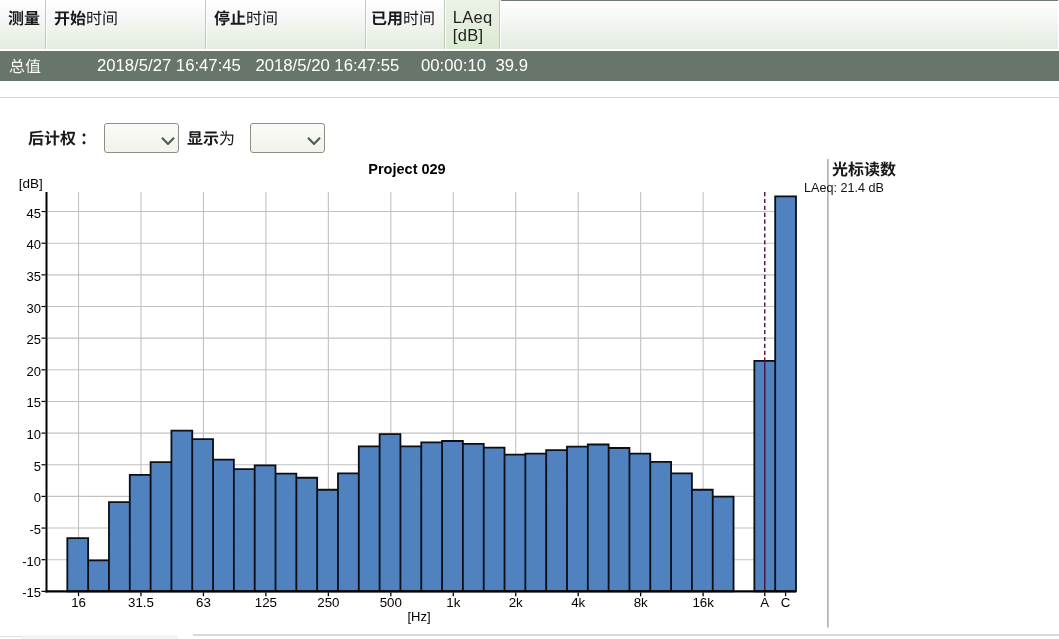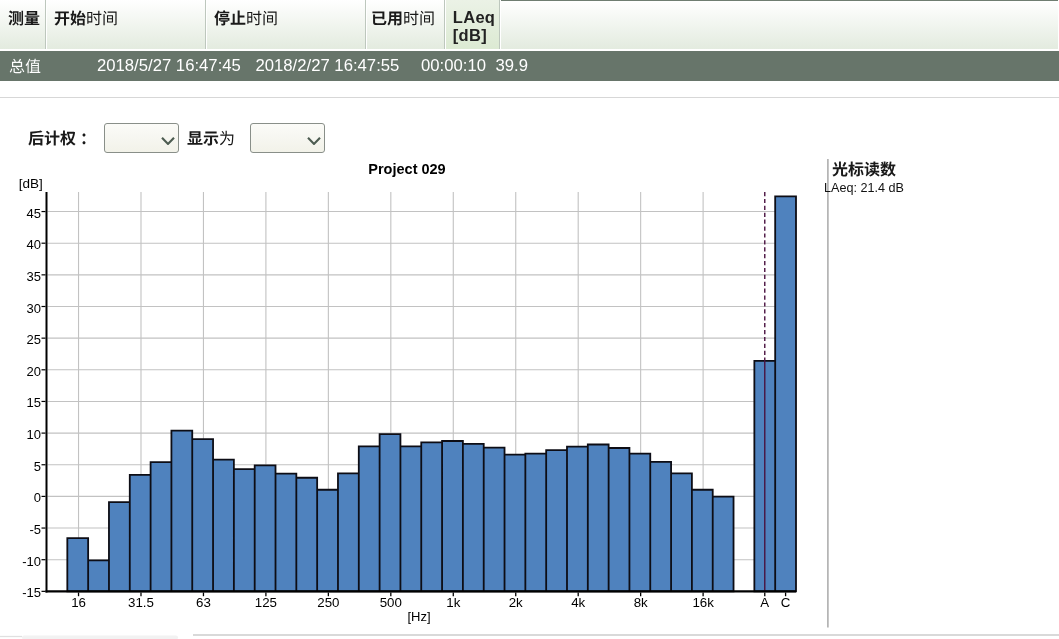--- a/index.html
+++ b/index.html
@@ -13,7 +13,7 @@
 #sep1 { position:absolute; left:0; top:97px; width:1059px; height:1px; background:#d7d7d7; }
 .dd { position:absolute; top:123px; width:75px; height:29.5px; border:1.8px solid #898f89;
   border-radius:3px; background:linear-gradient(#fbfbf8, #f2f2e9); }
-.hlat { position:absolute; font-weight:bold; font-size:16.5px; line-height:18.3px; color:#222; letter-spacing:0.3px; }
+.hlat { position:absolute; font-weight:normal; font-size:16.5px; line-height:18.3px; color:#222; letter-spacing:0.3px; }
 </style></head>
 <body>
 <div id="hdr">

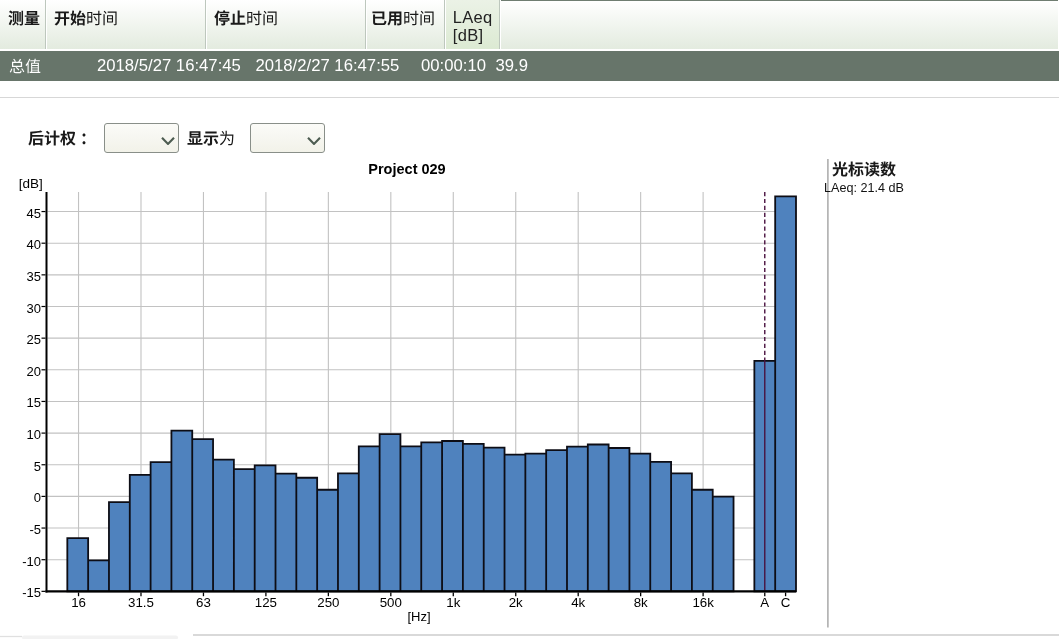--- a/index.html
+++ b/index.html
@@ -42,7 +42,7 @@
     <path d="M759 666C816 735 875 828 897 890L958 852C936 789 875 700 816 633ZM412 611C478 656 554 727 591 776L647 728C609 681 532 613 465 569ZM281 639V846C281 927 312 949 431 949C455 949 630 949 656 949C748 949 773 921 784 806C762 802 730 790 713 779C707 867 700 881 650 881C611 881 464 881 435 881C371 881 360 875 360 845V639ZM137 655C119 732 84 820 43 871L112 904C157 844 190 750 208 668ZM265 313H737V489H265ZM186 242V561H820V242H657C692 191 729 129 761 72L684 41C658 101 614 184 575 242H370L429 212C411 165 365 96 321 44L257 74C299 125 341 195 358 242Z M1599 40C1596 70 1591 106 1586 142H1329V209H1574C1568 243 1562 275 1555 302H1382V866H1286V931H1958V866H1869V302H1623C1631 275 1639 243 1646 209H1928V142H1661L1679 45ZM1450 866V783H1799V866ZM1450 501H1799V587H1450ZM1450 445V361H1799V445ZM1450 641H1799V728H1450ZM1264 41C1211 193 1124 342 1032 440C1045 458 1066 497 1074 514C1103 482 1132 445 1159 405V960H1229V291C1269 219 1304 141 1333 63Z" fill="#ffffff"></path>
   </svg>
 <div class="dtxt" style="left:54px">2018/5/27 16:47:45</div>
-<div class="dtxt" style="left:212.5px">2018/2/27 16:47:55</div>
+<div class="dtxt" style="left:212.5px">2018/5/20 16:47:55</div>
 <div class="dtxt" style="left:378px">00:00:10</div>
 <div class="dtxt" style="left:452.5px">39.9</div>
 <div id="sep1"></div>

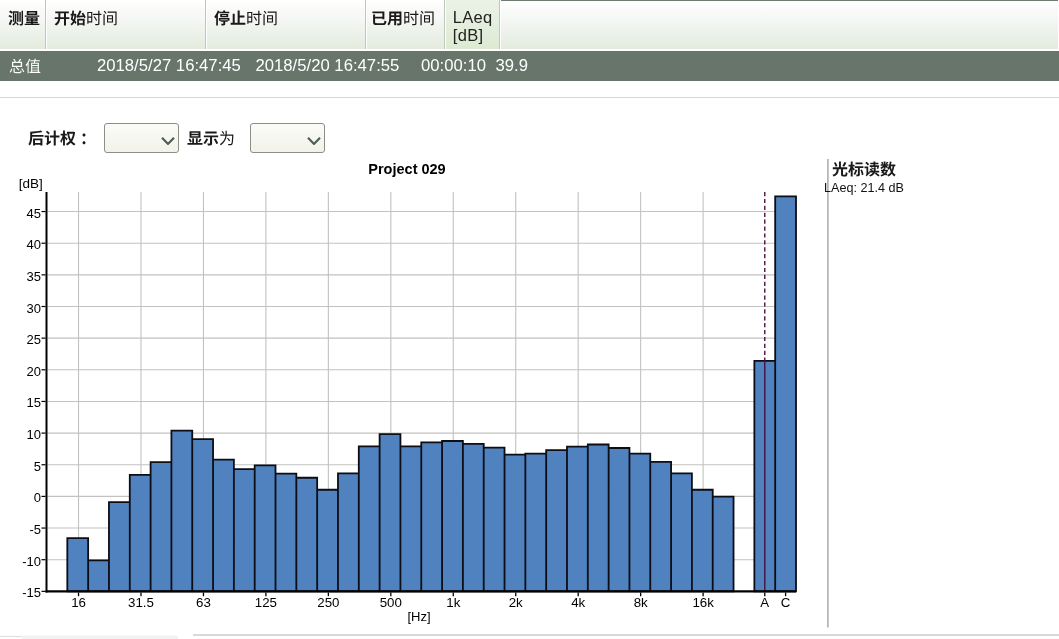--- a/index.html
+++ b/index.html
@@ -157,6 +157,6 @@
 <svg style="position:absolute;left:831.7px;top:161.4px" width="64.0" height="16.0" viewBox="0 0 4000 1000">
     <path d="M121 114C165 193 210 297 225 362L342 315C325 248 275 149 230 73ZM769 66C743 146 695 250 654 317L758 357C801 295 852 198 896 109ZM435 30V397H49V510H294C280 675 254 797 23 866C50 890 83 939 96 971C360 882 405 721 423 510H565V813C565 929 594 966 707 966C728 966 804 966 827 966C926 966 957 919 969 744C937 736 885 715 859 695C855 832 849 854 816 854C798 854 739 854 724 854C692 854 686 848 686 812V510H953V397H557V30Z M1467 92V204H1908V92ZM1773 565C1816 668 1856 802 1866 884L1974 845C1961 761 1917 632 1872 531ZM1465 535C1441 639 1399 748 1348 817C1374 830 1421 862 1442 879C1494 801 1544 677 1573 560ZM1421 331V443H1617V826C1617 839 1613 842 1600 842C1587 842 1545 843 1505 841C1521 876 1536 929 1539 964C1607 964 1656 962 1693 942C1731 922 1739 888 1739 829V443H1964V331ZM1173 30V228H1034V339H1150C1124 451 1074 582 1016 654C1037 685 1066 738 1077 771C1113 719 1146 642 1173 559V969H1292V495C1319 538 1346 584 1360 614L1424 519C1406 495 1321 391 1292 360V339H1409V228H1292V30Z M2678 790C2757 842 2855 920 2900 973L2976 897C2927 844 2826 771 2749 722ZM2079 120C2135 167 2209 233 2242 277L2323 189C2287 147 2211 85 2155 43ZM2359 270V371H2826C2816 410 2805 448 2796 476L2889 497C2911 443 2935 358 2954 282L2878 267L2860 270H2707V208H2904V109H2707V30H2590V109H2393V208H2590V270ZM2032 337V452H2154V774C2154 828 2127 865 2106 883C2124 900 2154 940 2164 963C2180 939 2210 910 2371 770C2362 756 2352 734 2343 712H2558C2516 776 2443 838 2318 884C2342 905 2376 949 2390 976C2564 908 2651 810 2692 712H2951V609H2722C2728 573 2730 538 2730 506V397H2615V467C2581 440 2522 406 2476 384L2428 441C2479 467 2543 508 2574 538L2615 486V503C2615 535 2613 571 2603 609H2524L2557 570C2525 538 2458 496 2405 470L2353 527C2393 550 2440 581 2475 609H2338V700L2326 668L2264 721V337Z M3424 42C3408 80 3380 135 3358 170L3434 204C3460 173 3492 127 3525 82ZM3374 642C3356 677 3332 708 3305 735L3223 695L3253 642ZM3080 733C3126 751 3175 775 3223 800C3166 835 3099 861 3026 877C3046 898 3069 940 3080 967C3170 942 3251 906 3319 855C3348 873 3374 891 3395 907L3466 829C3446 815 3421 800 3395 784C3446 726 3485 654 3510 565L3445 541L3427 545H3301L3317 506L3211 487C3204 506 3196 525 3187 545H3060V642H3137C3118 676 3098 707 3080 733ZM3067 83C3091 122 3115 174 3122 208H3043V302H3191C3145 351 3081 395 3022 419C3044 441 3070 480 3084 507C3134 479 3187 438 3233 392V481H3344V373C3382 403 3421 436 3443 457L3506 374C3488 361 3433 328 3387 302H3534V208H3344V30H3233V208H3130L3213 172C3205 136 3179 85 3153 47ZM3612 33C3590 213 3545 384 3465 488C3489 505 3534 544 3551 564C3570 537 3588 507 3604 474C3623 550 3646 621 3675 684C3623 768 3550 831 3449 877C3469 900 3501 950 3511 974C3605 926 3678 866 3734 791C3779 860 3835 918 3904 961C3921 931 3956 888 3982 867C3906 825 3846 762 3799 684C3847 585 3877 467 3896 326H3959V215H3691C3703 161 3714 106 3722 49ZM3784 326C3774 411 3759 487 3736 553C3709 483 3689 407 3675 326Z" fill="#1a1a1a"></path>
   </svg>
-<div style="position:absolute;left:824px;top:181.7px;font-size:12.6px;line-height:1;color:#111">LAeq: 21.4 dB</div>
+<div style="position:absolute;left:804px;top:181.7px;font-size:12.6px;line-height:1;color:#111">LAeq: 21.4 dB</div>
 
 </body></html>

